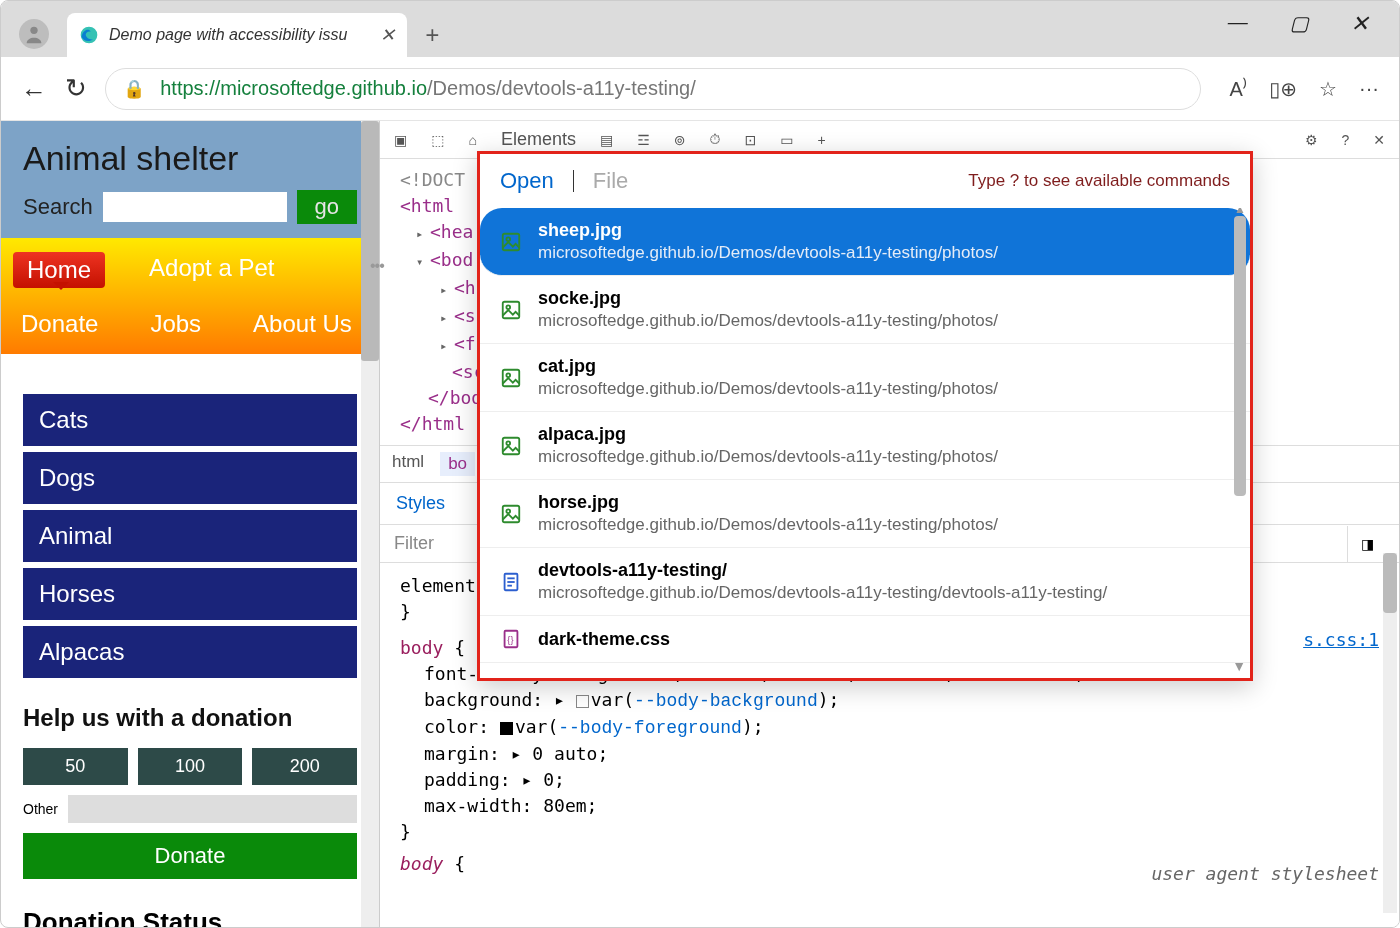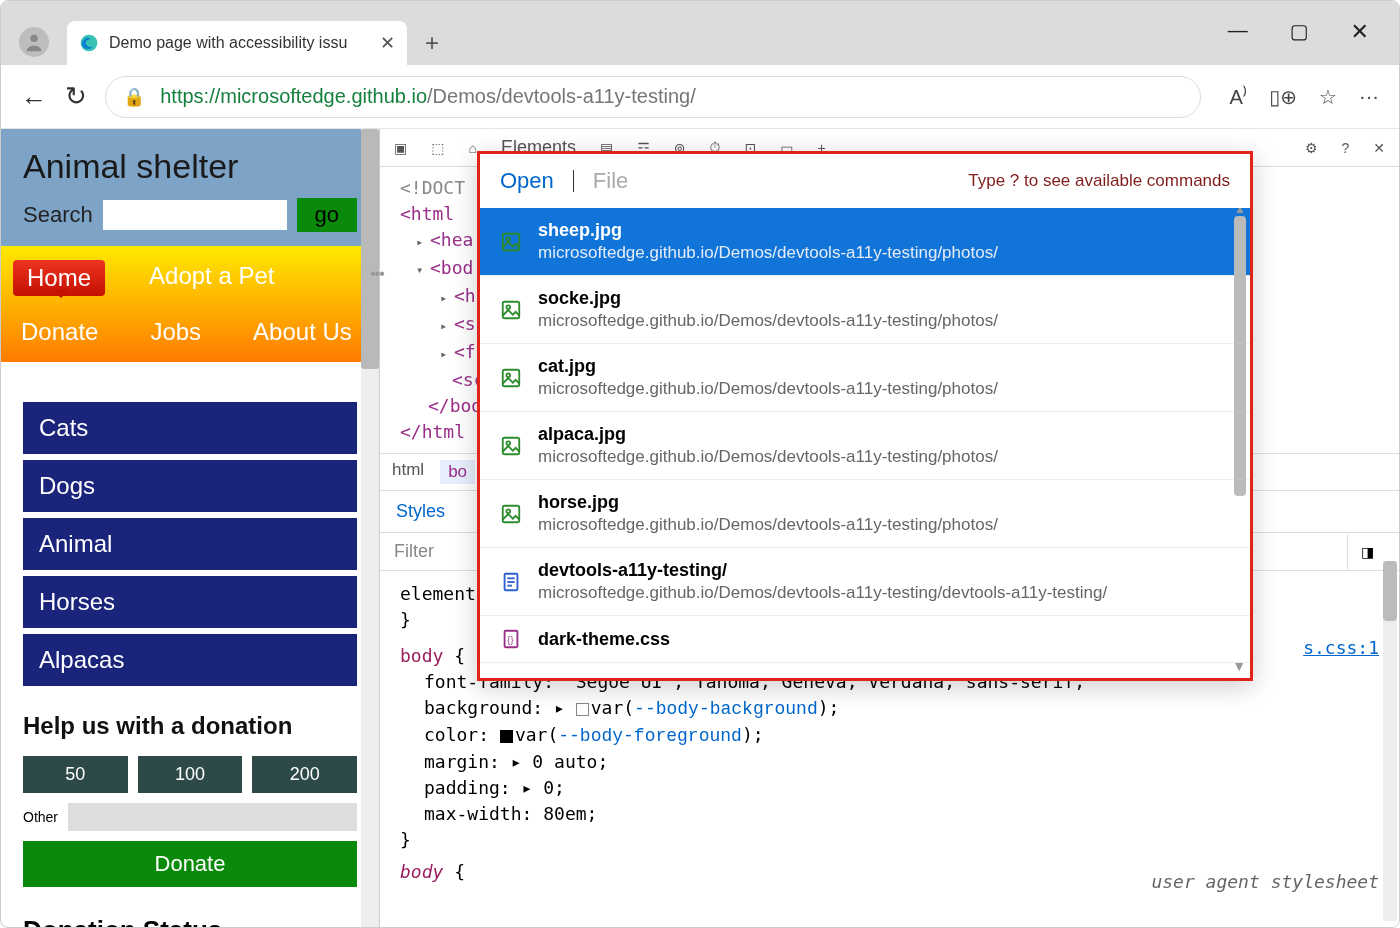--- a/index.html
+++ b/index.html
@@ -6,7 +6,7 @@
 body { font-family: "Segoe UI", Tahoma, sans-serif; font-size: 14px; background: #fff; overflow: hidden; width: 1400px; height: 928px; border: 1px solid #ccc; border-radius: 8px; position: relative; }
 
 
-.titlebar { height: 64px; background: #dcdcdc; display: flex; align-items: flex-end; }
+.titlebar { height: 56px; background: #dcdcdc; display: flex; align-items: flex-end; font-style: italic; }
 .avatar { width: 30px; height: 30px; border-radius: 50%; background: #bdbdbd; margin: 0 18px 8px 18px; display: flex; align-items: center; justify-content: center; }
 .avatar svg { width: 22px; height: 22px; fill: #888; }
 .tab { background: #fff; border-radius: 8px 8px 0 0; height: 44px; display: flex; align-items: center; padding: 0 12px; gap: 10px; min-width: 340px; }

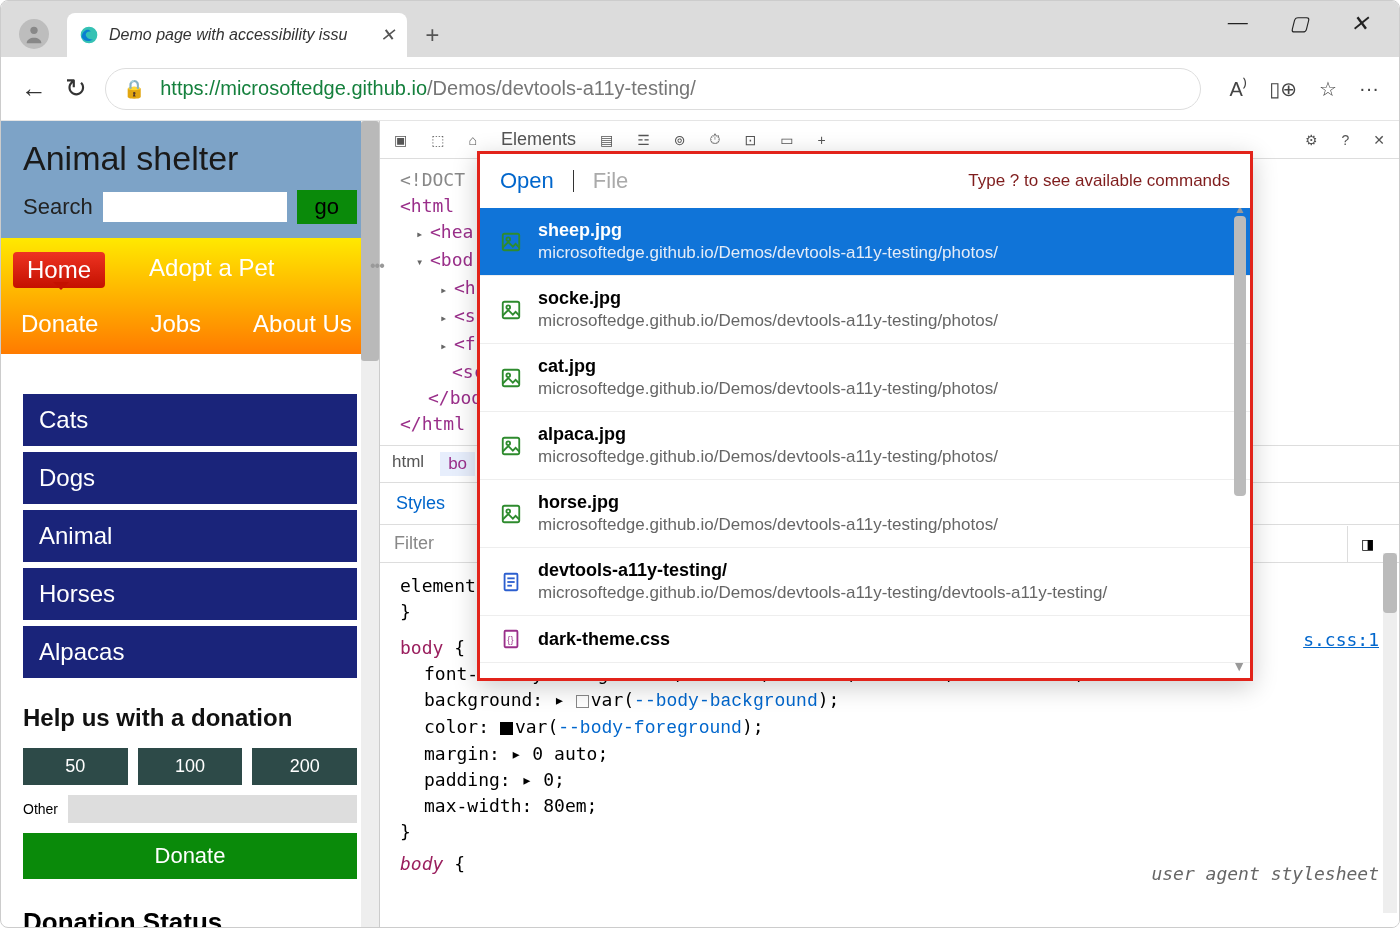--- a/index.html
+++ b/index.html
@@ -36,7 +36,7 @@
 .search-row { display: flex; align-items: center; gap: 10px; margin-top: 12px; }
 .search-label { font-size: 22px; color: #222; }
 .search-input { flex: 1; height: 30px; background: #fff; border: none; }
-.go-btn { background: #0a8a0a; color: #000000; padding: 4px 18px; font-size: 22px; }
+.go-btn { background: #0a8a0a; color: #e5e5e5; padding: 4px 18px; font-size: 22px; }
 .navbar { background: linear-gradient(#ffe900, #ff7b00); padding: 14px 0 14px 0; display: flex; flex-wrap: wrap; gap: 20px 24px; font-size: 24px; color: #fff; }
 .nav-item { padding: 2px 8px; margin-left: 12px; }
 .nav-home { background: linear-gradient(#ee3322, #c41100); border-radius: 4px; padding: 4px 14px; position: relative; }

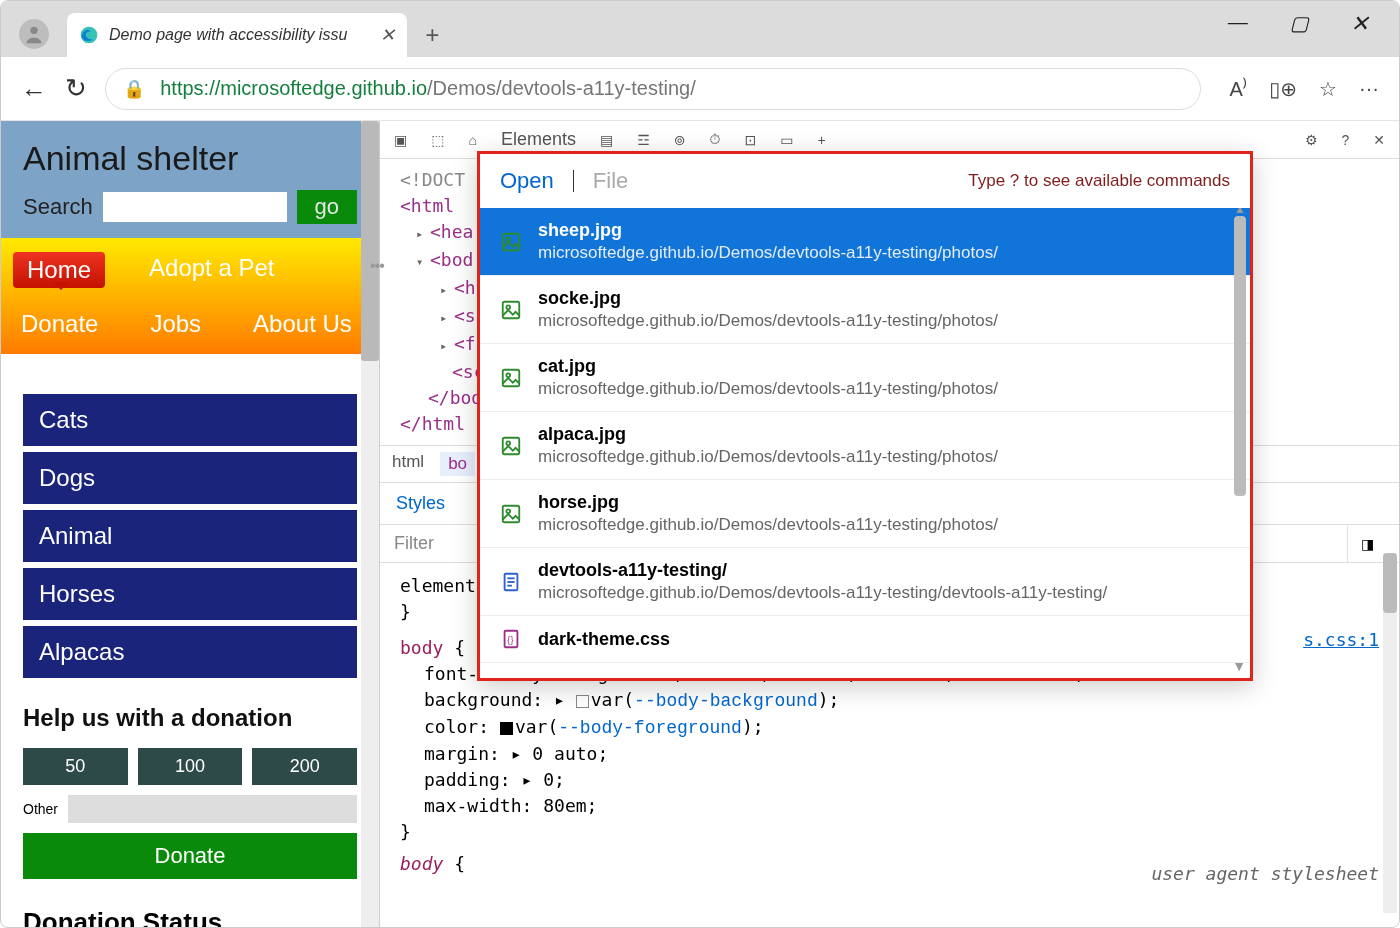--- a/index.html
+++ b/index.html
@@ -88,7 +88,7 @@
 .hint { margin-left: auto; font-size: 17px; color: #7f1d1d; }
 .results { flex: 1; overflow: hidden; position: relative; }
 .result { display: flex; gap: 16px; padding: 12px 20px; border-bottom: 1px solid #eee; align-items: center; }
-.result.selected { background: #1074d8; color: #fff; }
+.result.selected { background: #1074d8; color: #fff; border-radius: 22px; }
 .result.selected .rpath { color: #e4ecf7; }
 .ricon { width: 22px; height: 22px; flex-shrink: 0; }
 .rtext { display: flex; flex-direction: column; gap: 2px; }

